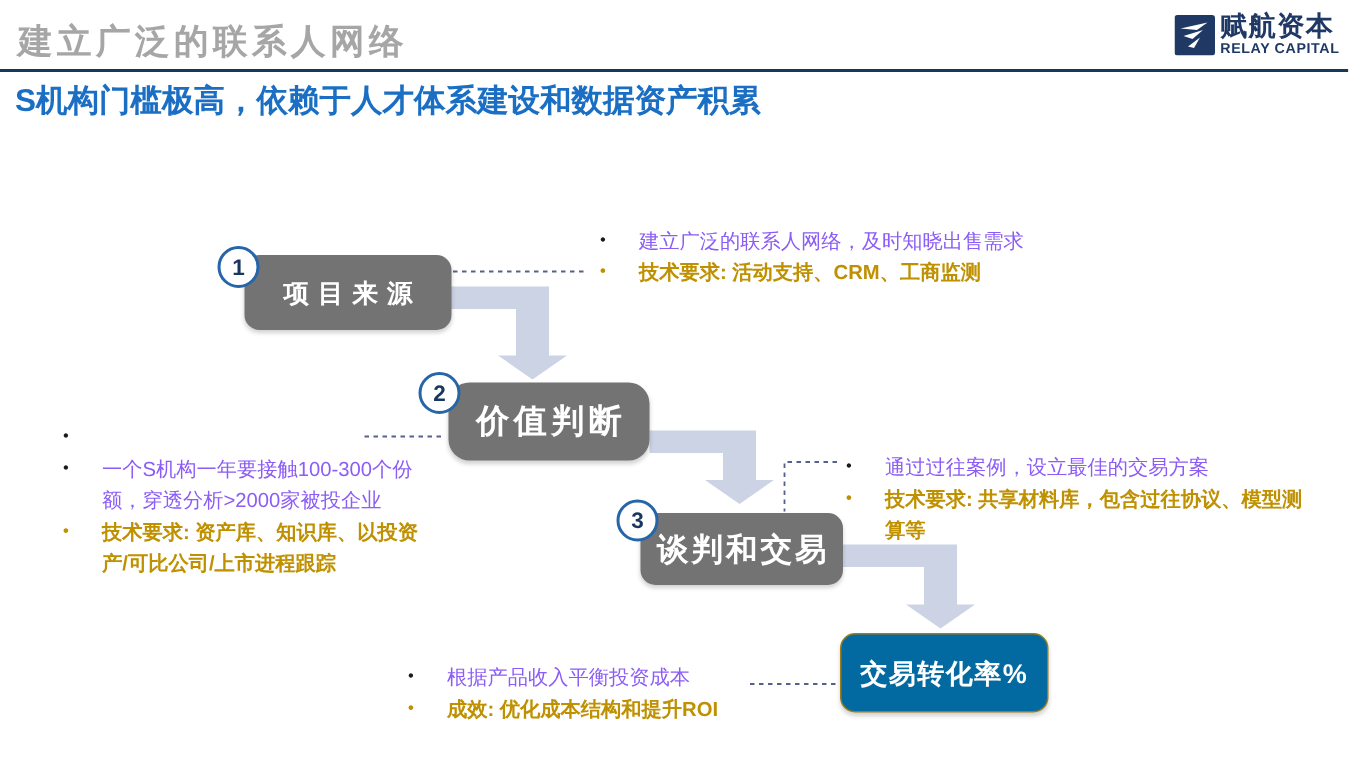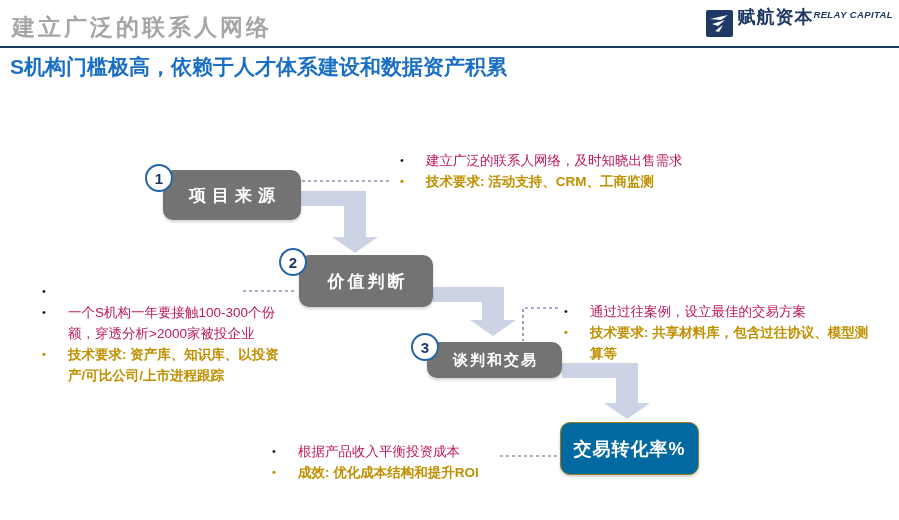--- a/index.html
+++ b/index.html
@@ -19,7 +19,7 @@
   
   .logo{position:absolute;top:8px;right:6px;display:flex;align-items:flex-start;}
   .logo-mark{width:27px;height:27px;margin-right:4px;margin-top:2px;}
-  .logo-text{display:flex;flex-direction:row;line-height:1;}
+  .logo-text{display:flex;flex-direction:column;line-height:1;}
   .logo-cn{font-size:18px;font-weight:bold;color:#1F3864;letter-spacing:1px;}
   .logo-en{font-size:9.5px;font-weight:bold;color:#1F3864;letter-spacing:0.4px;margin-top:2px;font-style:italic;}
   

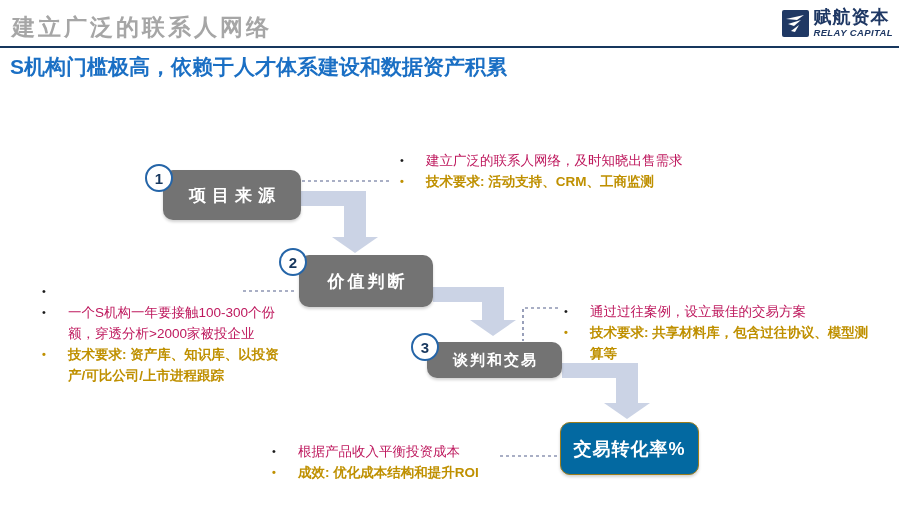--- a/index.html
+++ b/index.html
@@ -21,7 +21,7 @@
   .logo-mark{width:27px;height:27px;margin-right:4px;margin-top:2px;}
   .logo-text{display:flex;flex-direction:column;line-height:1;}
   .logo-cn{font-size:18px;font-weight:bold;color:#1F3864;letter-spacing:1px;}
-  .logo-en{font-size:9.5px;font-weight:bold;color:#1F3864;letter-spacing:0.4px;margin-top:2px;font-style:italic;}
+  .logo-en{font-size:9.5px;font-weight:bold;color:#1F3864;letter-spacing:0.4px;margin-top:2px;}
   
   .overlay{position:absolute;left:0;top:0;width:899px;height:520px;pointer-events:none;}
   

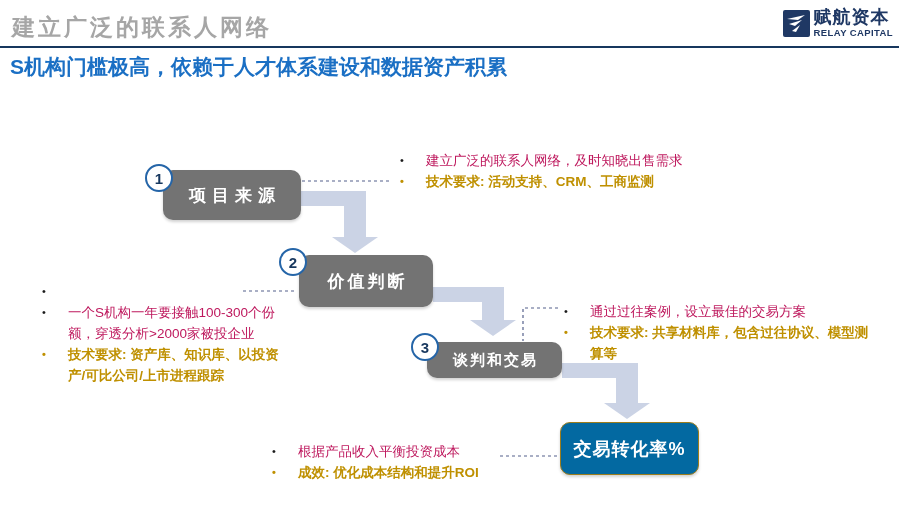--- a/index.html
+++ b/index.html
@@ -52,7 +52,7 @@
   .note{position:absolute;display:flex;flex-direction:column;}
   .brow{display:flex;align-items:flex-start;}
   .dot{width:26px;padding-left:4px;font-size:11px;line-height:21px;color:#1a1a1a;}
-  .txt{flex:1;font-size:13.5px;line-height:21px;color:#be185d;}
+  .txt{flex:1;font-size:13.5px;line-height:21px;color:#8b5cf6;}
   .gold .dot,.gold .txt{color:#BF9000;font-weight:bold;}
   .note1{left:396px;top:150px;width:310px;}
   .note2{left:38px;top:281px;width:246px;}

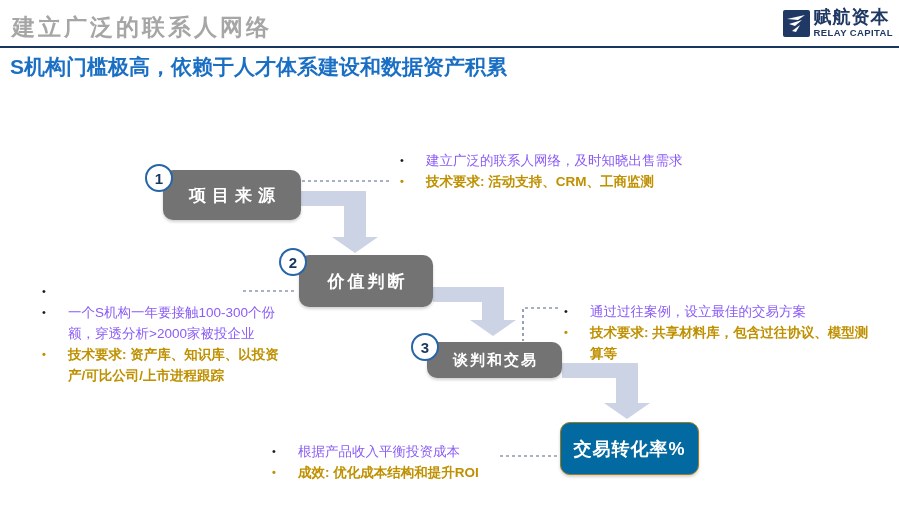--- a/index.html
+++ b/index.html
@@ -31,7 +31,7 @@
     box-shadow:0 2px 3px rgba(0,0,0,0.18);
   }
   .box1{left:163px;top:170px;width:132px;height:50px;font-size:17px;letter-spacing:6px;padding-left:6px;}
-  .box2{left:299px;top:255px;width:131px;height:52px;font-size:17px;letter-spacing:3px;padding-left:3px;}
+  .box2{left:299px;top:255px;width:131px;height:52px;font-size:22px;letter-spacing:3px;padding-left:3px;border-radius:14px;}
   .box3{left:427px;top:342px;width:133px;height:36px;font-size:15px;letter-spacing:2px;padding-left:2px;}
   .result-box{
     position:absolute;left:560px;top:422px;width:137px;height:51px;background:#0369a1;

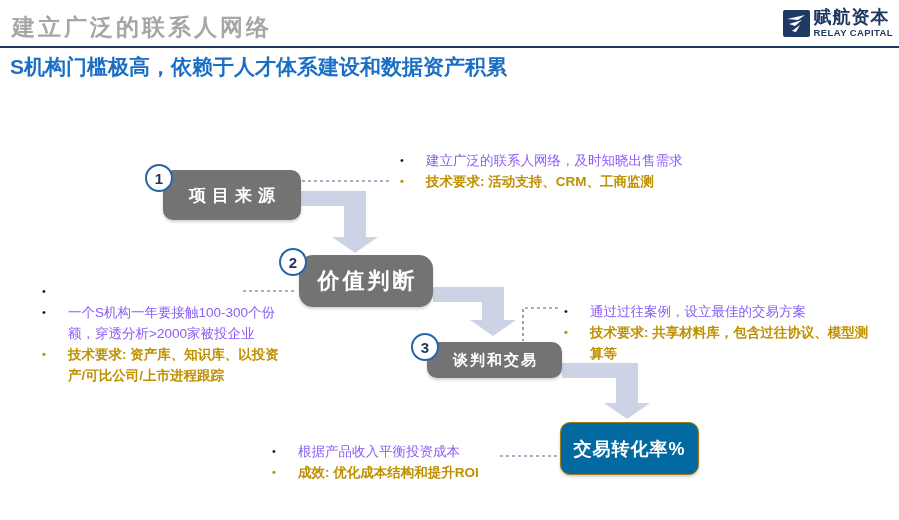--- a/index.html
+++ b/index.html
@@ -32,7 +32,7 @@
   }
   .box1{left:163px;top:170px;width:132px;height:50px;font-size:17px;letter-spacing:6px;padding-left:6px;}
   .box2{left:299px;top:255px;width:131px;height:52px;font-size:22px;letter-spacing:3px;padding-left:3px;border-radius:14px;}
-  .box3{left:427px;top:342px;width:133px;height:36px;font-size:15px;letter-spacing:2px;padding-left:2px;}
+  .box3{left:427px;top:342px;width:133px;height:48px;font-size:21px;letter-spacing:2px;padding-left:2px;}
   .result-box{
     position:absolute;left:560px;top:422px;width:137px;height:51px;background:#0369a1;
     border:1.5px solid #9C7D1C;border-radius:10px;color:#ffffff;font-weight:bold;font-size:18px;

